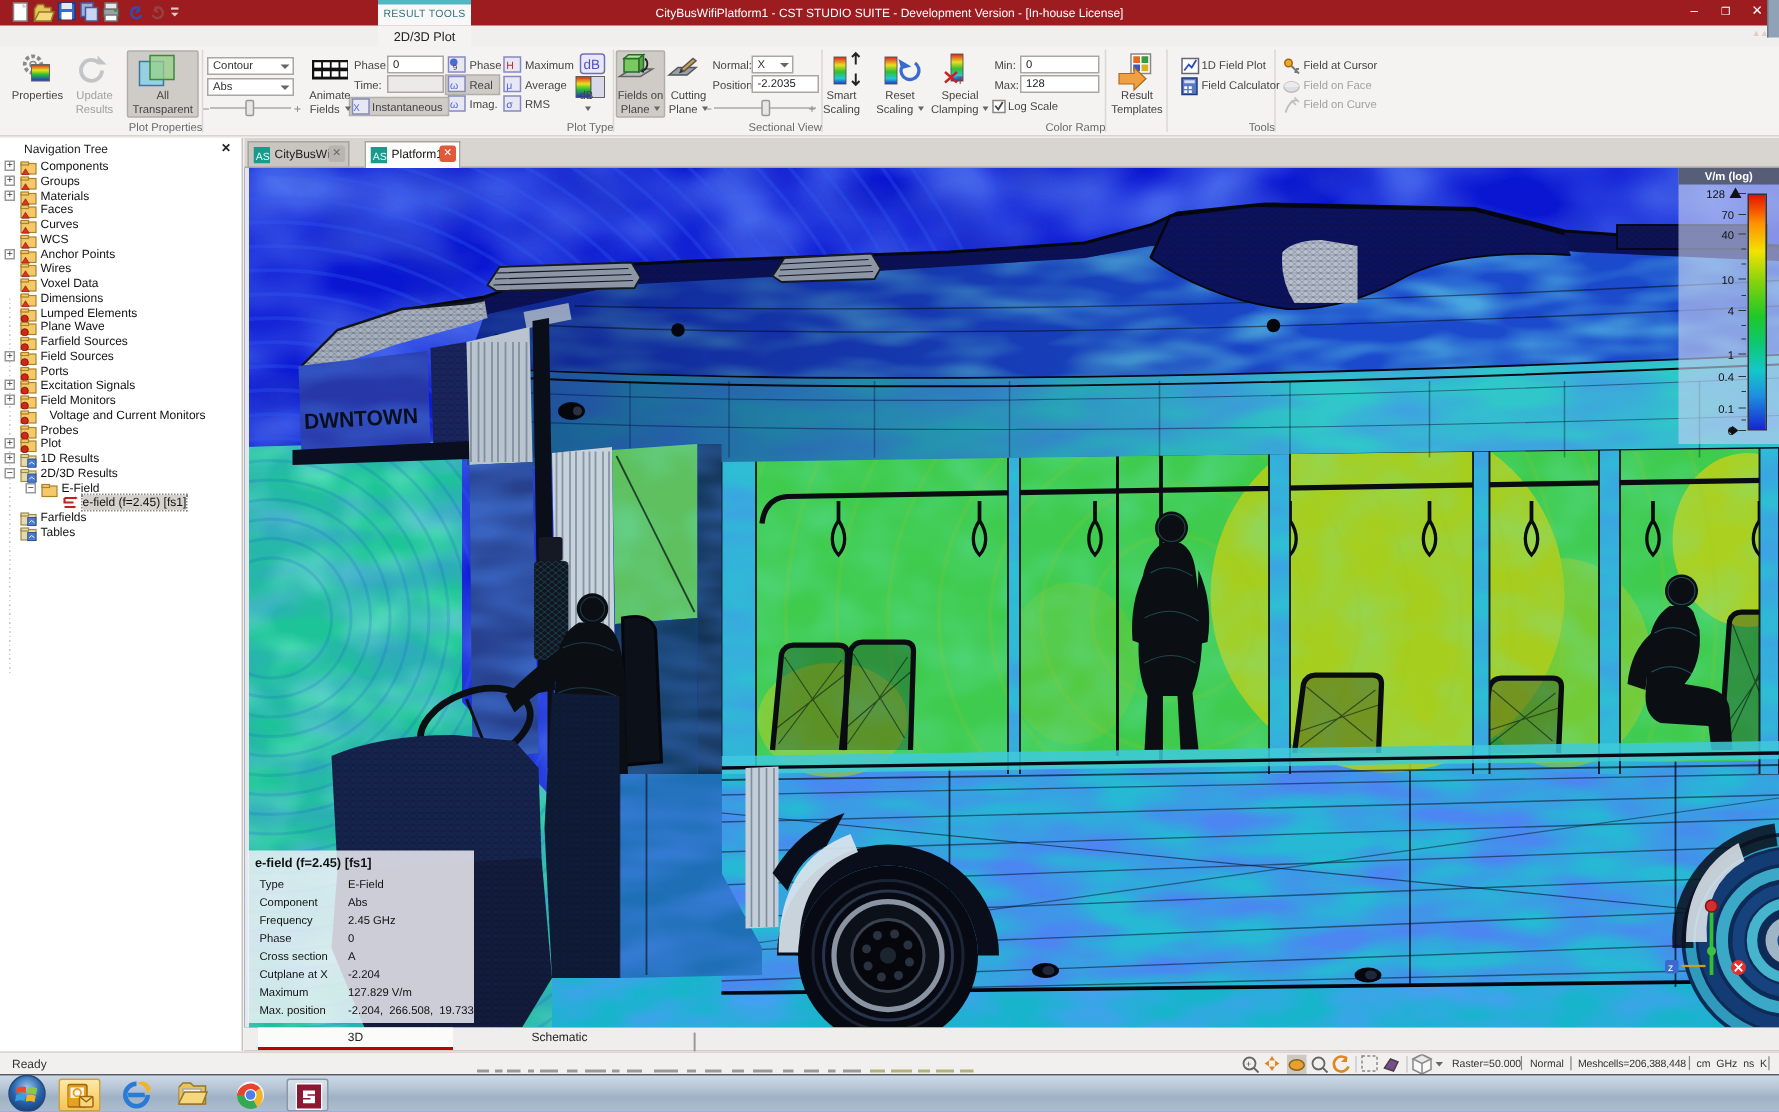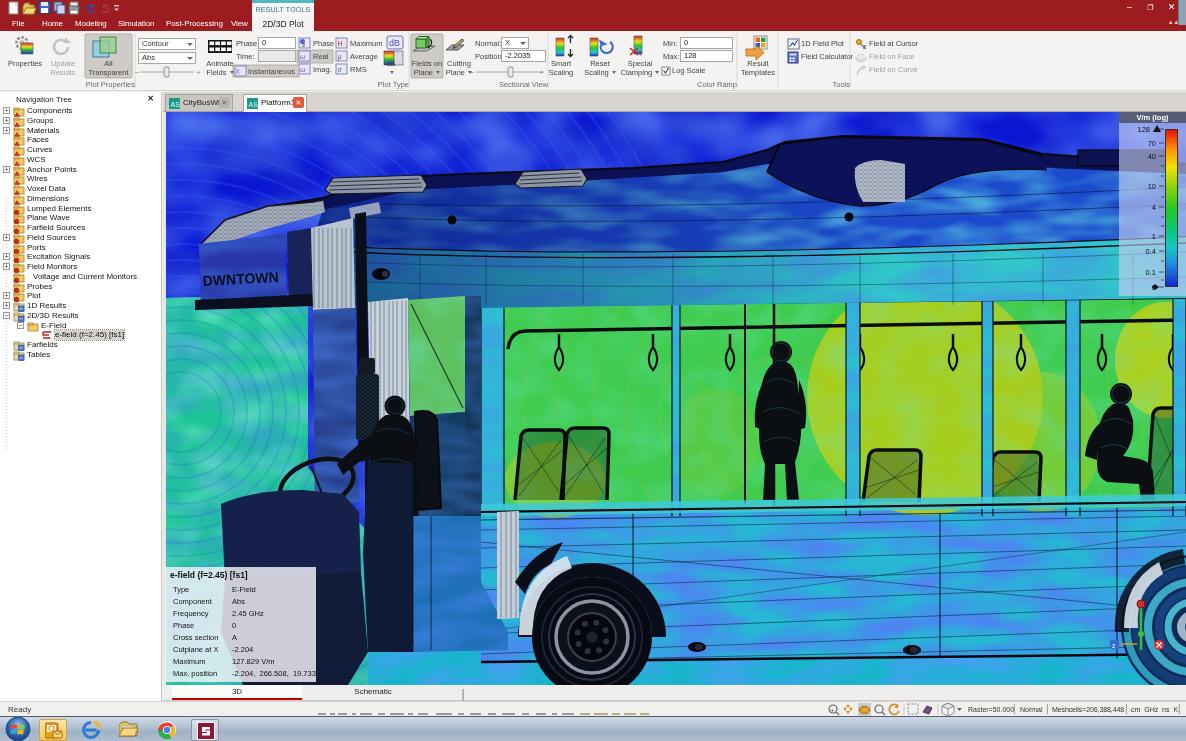--- a/index.html
+++ b/index.html
@@ -55,6 +55,7 @@
 <body>
 <div id="app">
   <div class="abs" id="titlebar"></div>
+  <div class="abs" id="titletext">CityBusWifiPlatform1 - CST STUDIO SUITE - Development Version - [In-house License]</div>
   <div class="abs" id="wincontrols"><span>–</span><span style="font-size:7px">❐</span><span>✕</span></div>
   <div class="abs" id="qat"><svg width="120" height="15">
 <g transform="translate(2,1)">

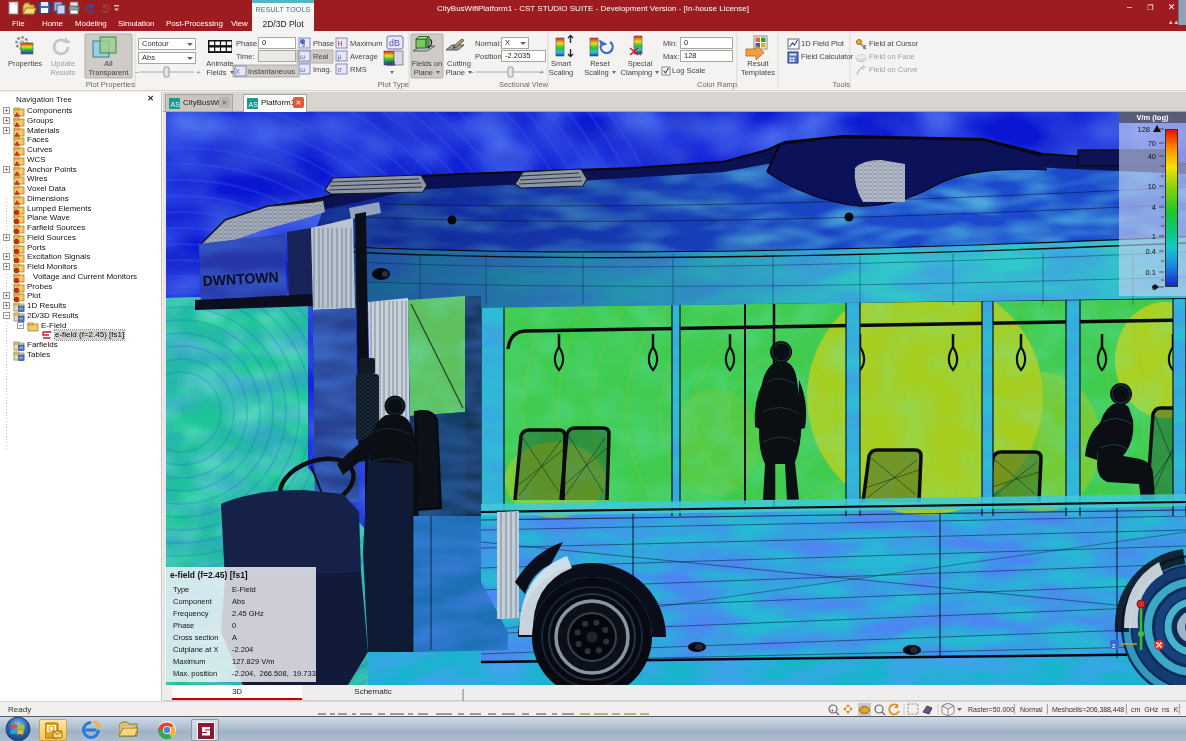--- a/index.html
+++ b/index.html
@@ -94,14 +94,6 @@
           <path d="M0 3.5 l2.5 2.5 2.5 -2.5 Z" fill="#e8c8c8"></path>
         </g>
 </svg></div>
-  <div class="abs" id="tabrow">
-    <div class="rtab" style="left:12px">File</div>
-    <div class="rtab" style="left:42px">Home</div>
-    <div class="rtab" style="left:75px">Modeling</div>
-    <div class="rtab" style="left:118px">Simulation</div>
-    <div class="rtab" style="left:166px">Post-Processing</div>
-    <div class="rtab" style="left:231px">View</div>
-  </div>
   <div class="abs" id="resulttools">RESULT TOOLS</div>
   <div class="abs" id="activetab">2D/3D Plot</div>
   <div class="abs" id="ribcollapse">▴&nbsp;▴</div>

